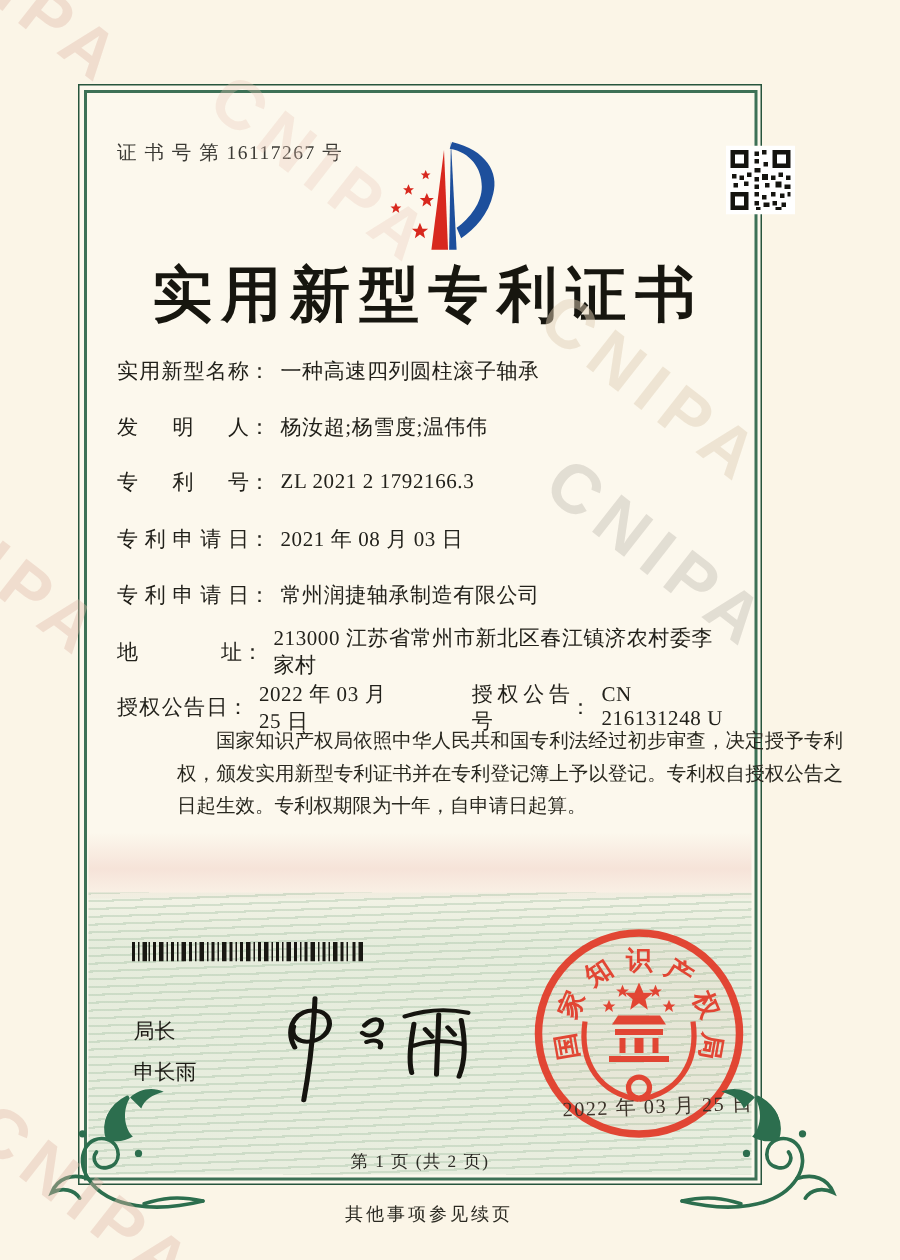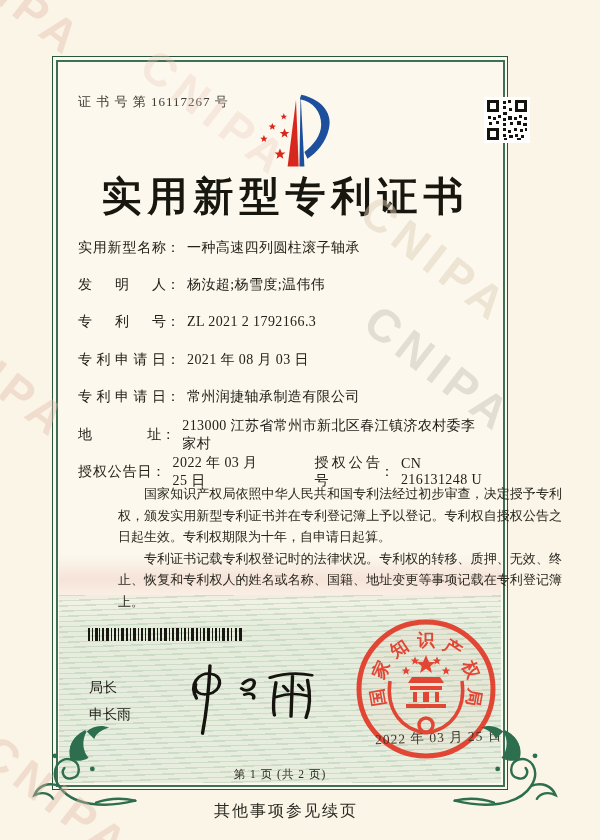--- a/index.html
+++ b/index.html
@@ -184,7 +184,6 @@
 
     <div class="body-text">
       <p>国家知识产权局依照中华人民共和国专利法经过初步审查，决定授予专利权，颁发实用新型专利证书并在专利登记簿上予以登记。专利权自授权公告之日起生效。专利权期限为十年，自申请日起算。</p>
-      <p>专利证书记载专利权登记时的法律状况。专利权的转移、质押、无效、终止、恢复和专利权人的姓名或名称、国籍、地址变更等事项记载在专利登记簿上。</p>
     </div>
 
     <svg class="barcode" width="156" height="13" viewBox="0 0 156 13">

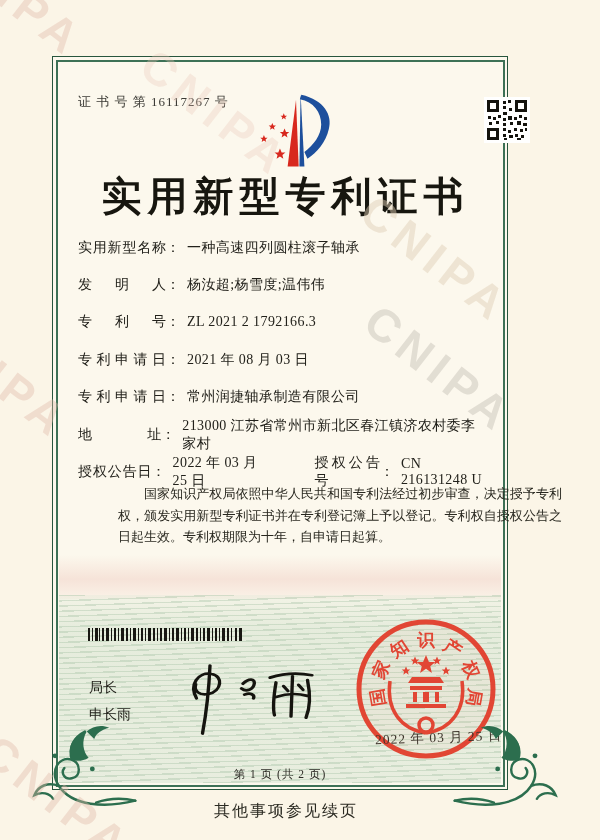--- a/index.html
+++ b/index.html
@@ -70,7 +70,7 @@
   .orn-right { left:398px; top:666px; transform:scaleX(-1); }
 
   .continuation { position:absolute; left:0; width:572px; top:801px; z-index:4;
-                  text-align:center; font-size:16px; color:#2b2a22; letter-spacing:2px; }
+                  text-align:center; font-size:12px; color:#2b2a22; letter-spacing:2px; }
 </style>
 </head>
 <body>

